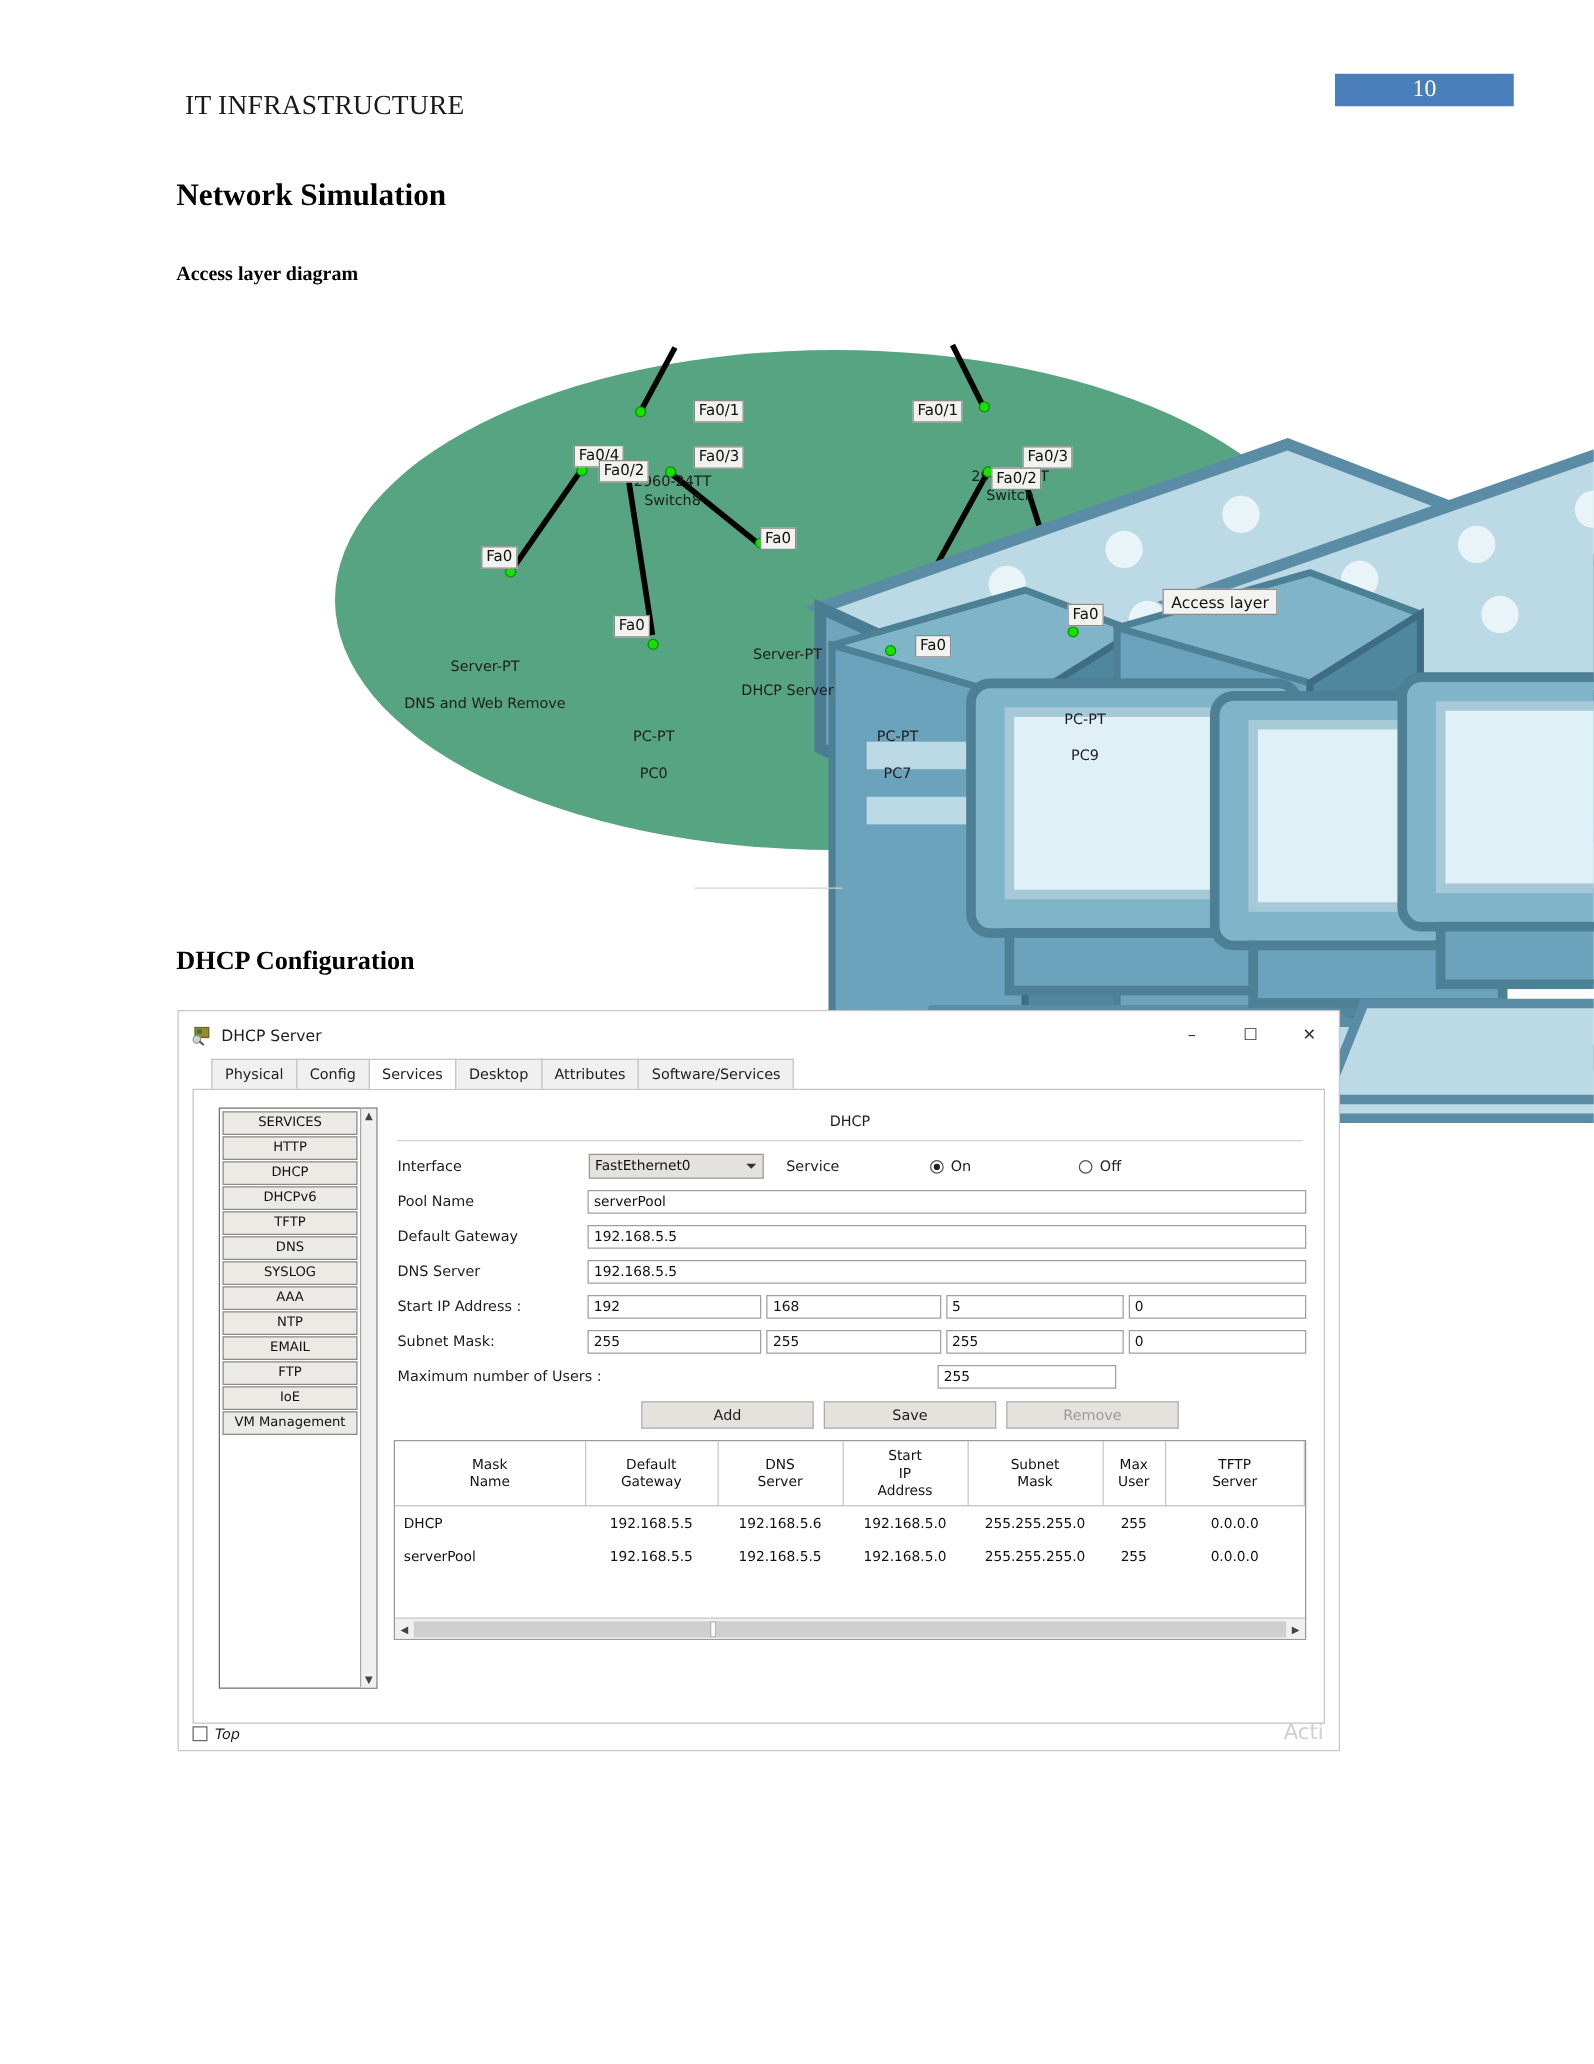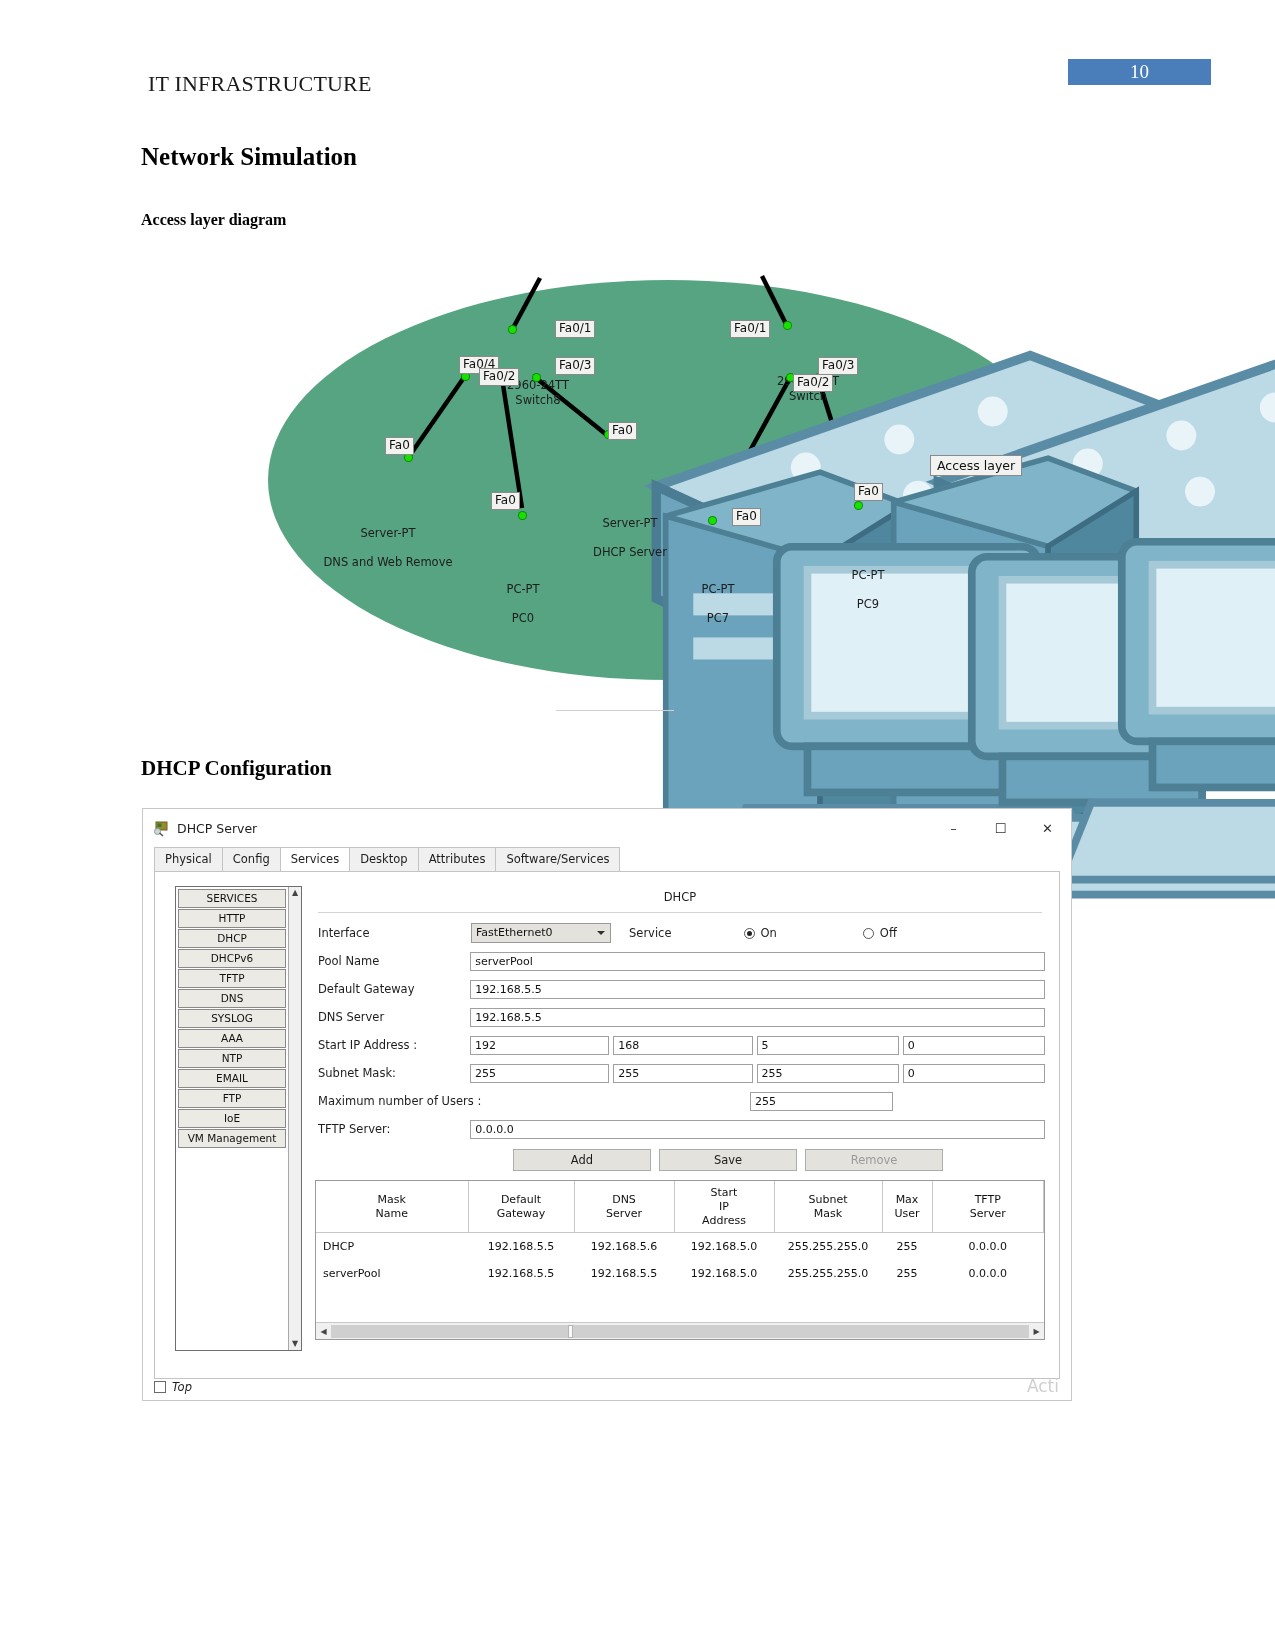--- a/index.html
+++ b/index.html
@@ -71,7 +71,7 @@
     background:#f2f2f0; border:1px solid #8a8a8a;
     font-family:"DejaVu Sans", sans-serif;
     font-size:12.5px; color:#111;
-    padding:2px 6px; white-space:nowrap;
+    padding:2px 6px; white-space:nowrap;margin-top:16px;
   }
   .linkdot{
     position:absolute; width:7px; height:7px; border-radius:50%;

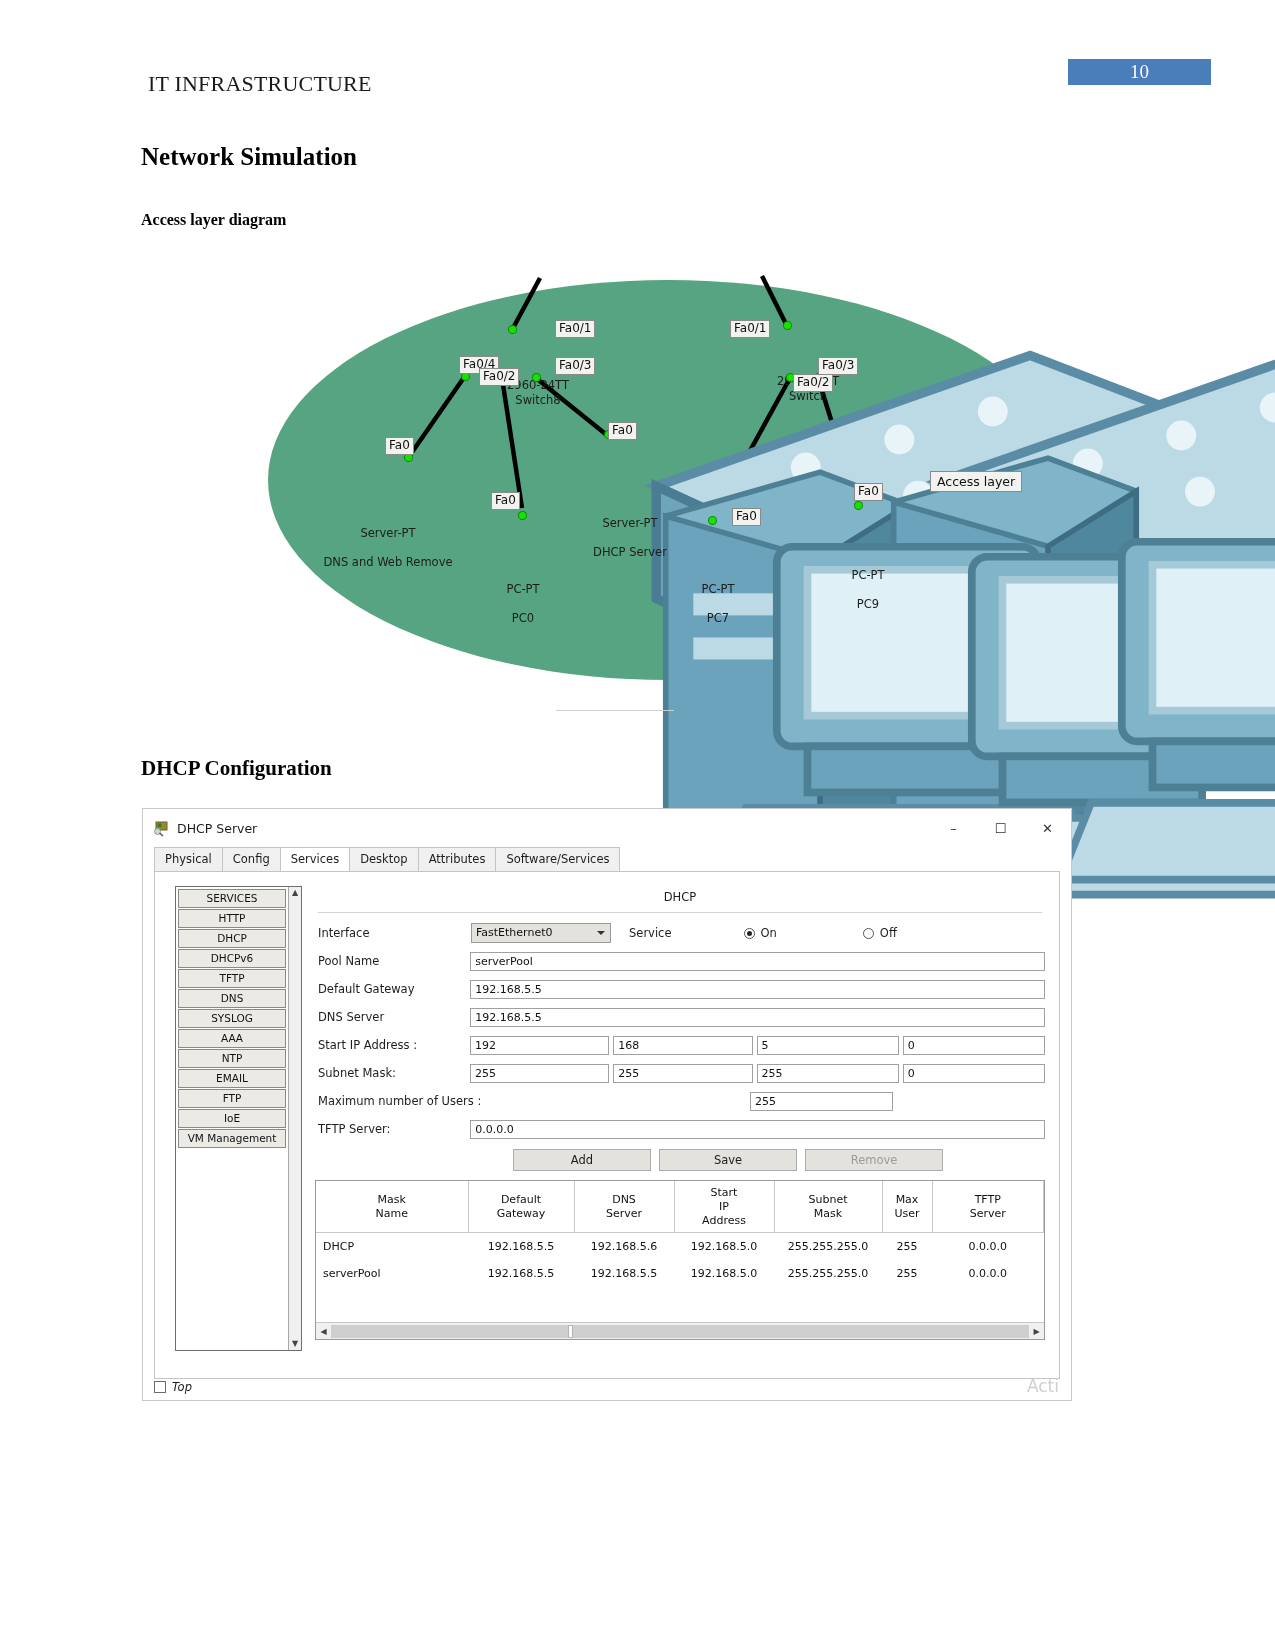--- a/index.html
+++ b/index.html
@@ -102,7 +102,7 @@
 
   .tabs{
     display:flex; align-items:flex-end;
-    height:24px; margin-left:11px; position:relative;
+    height:24px; margin-left:26px; position:relative;
   }
   .tab{
     font-size:11.5px; color:#1d1d1d;

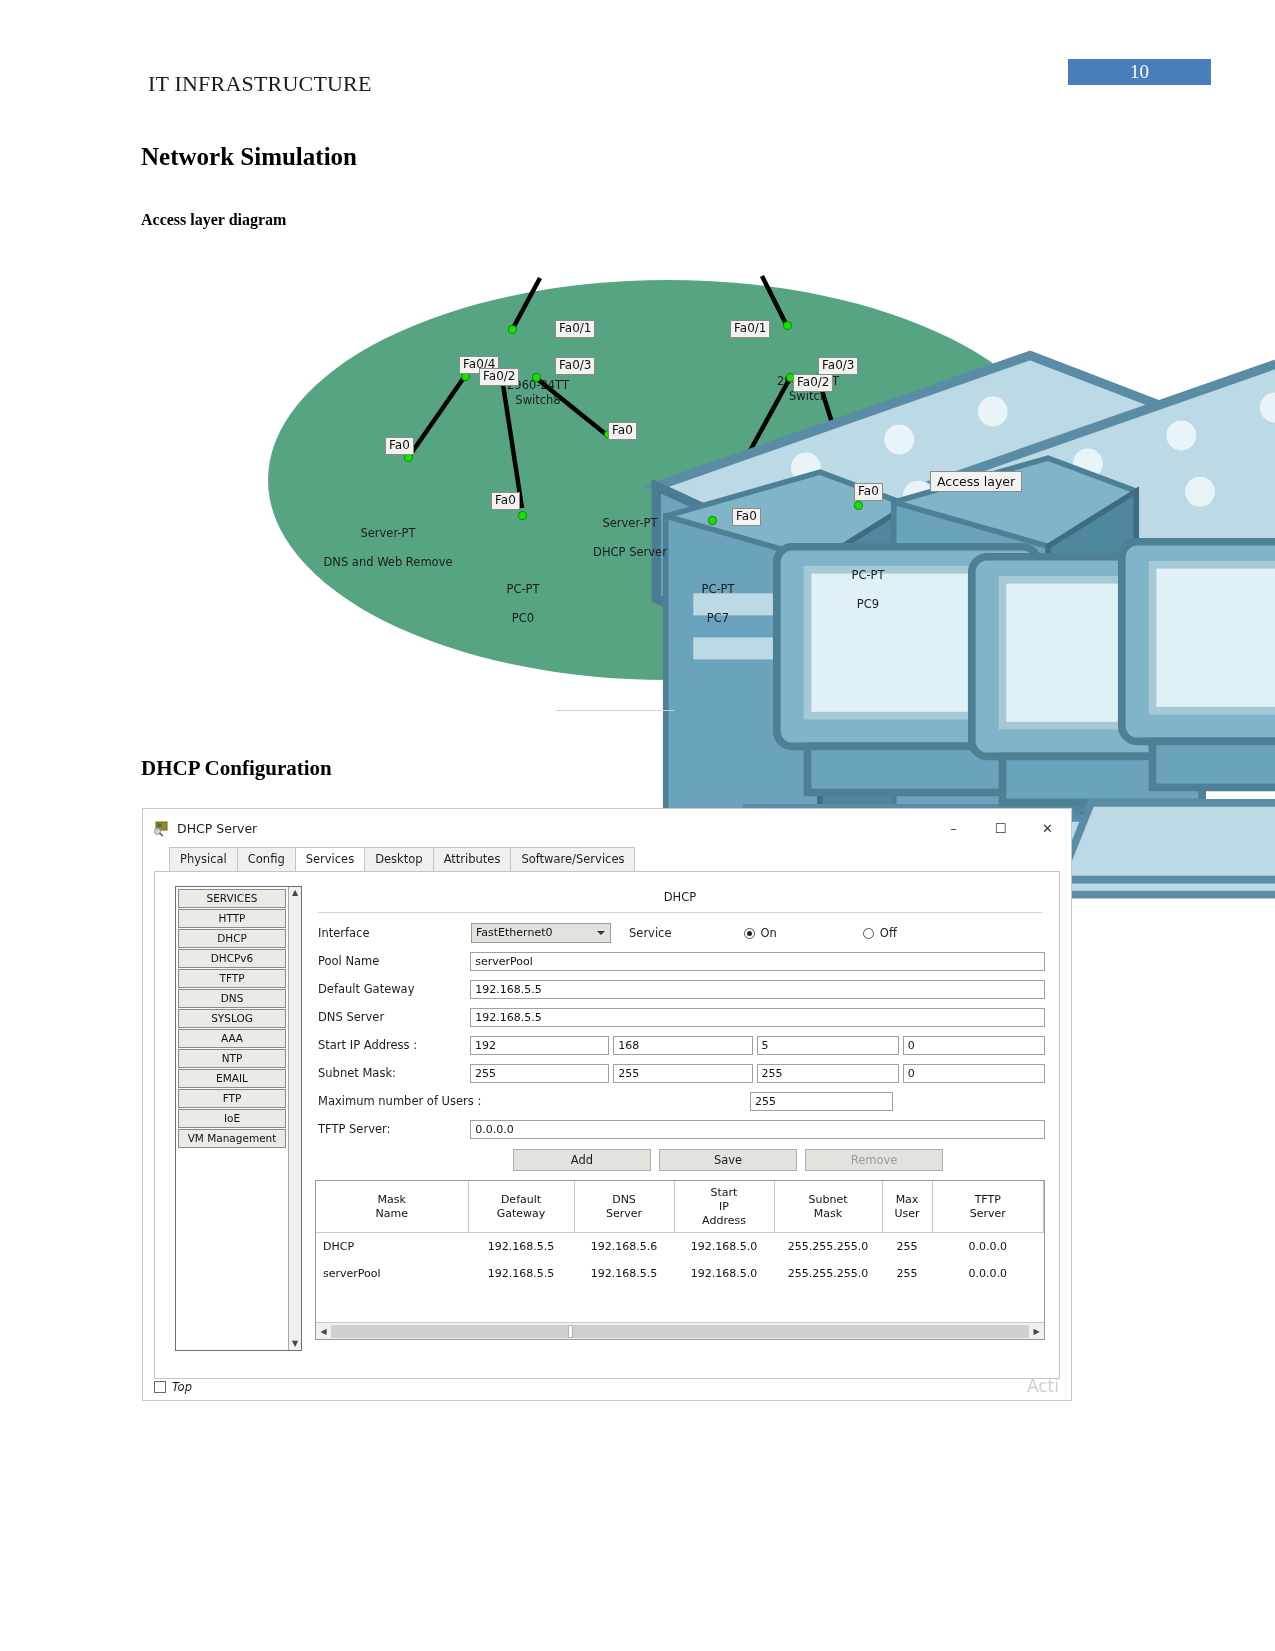--- a/index.html
+++ b/index.html
@@ -472,10 +472,6 @@
         <div class="inp" style="width:143px;margin-left:5px;">255</div>
       </div>
 
-      <div class="row">
-        <div class="lbl">TFTP Server:</div>
-        <div class="inp" style="width:578px;">0.0.0.0</div>
-      </div>
 
       <div class="btnrow">
         <div class="btn">Add</div>

